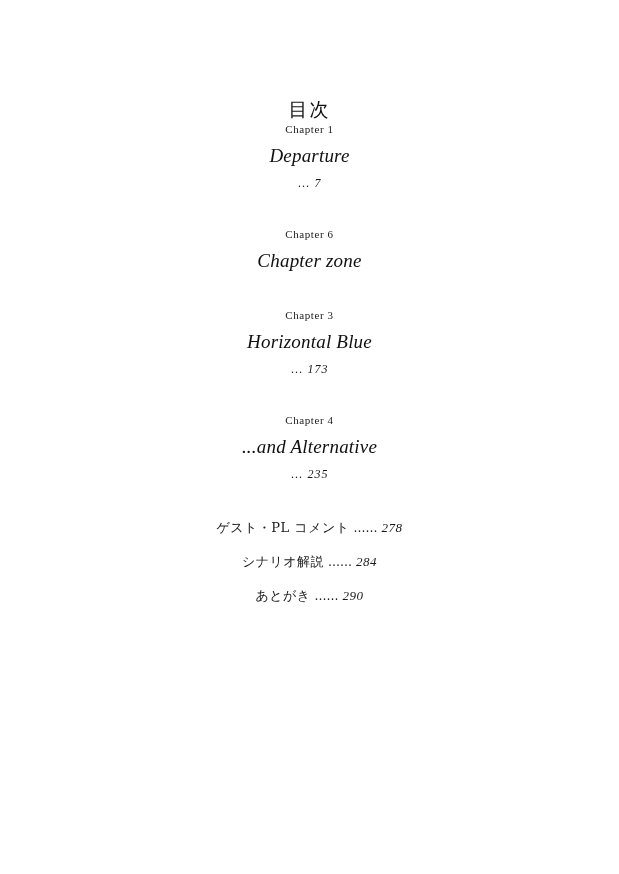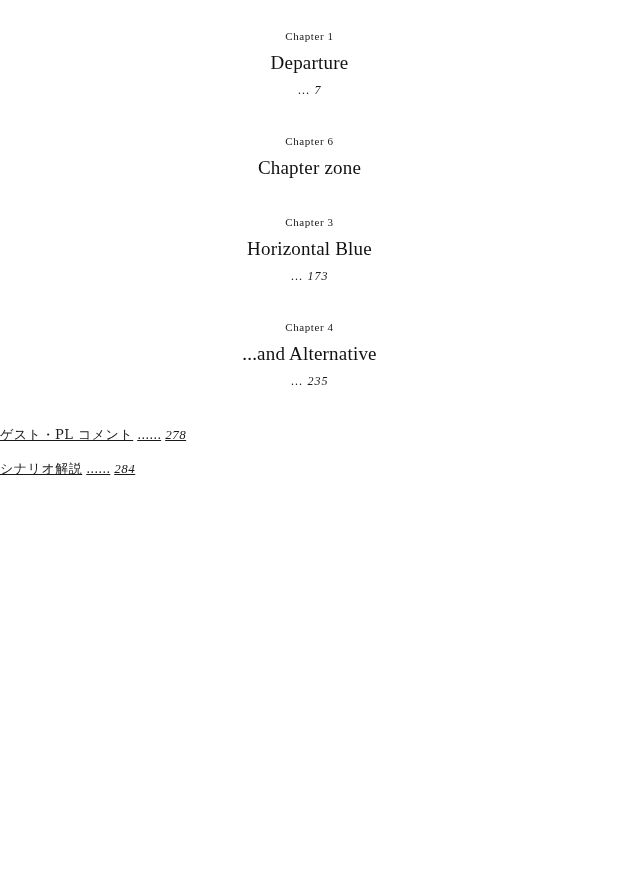--- a/index.html
+++ b/index.html
@@ -90,6 +90,7 @@
 
 <div class="page">
 
+  <div class="toc-title">目次</div>
 
   <div class="chapters">
 

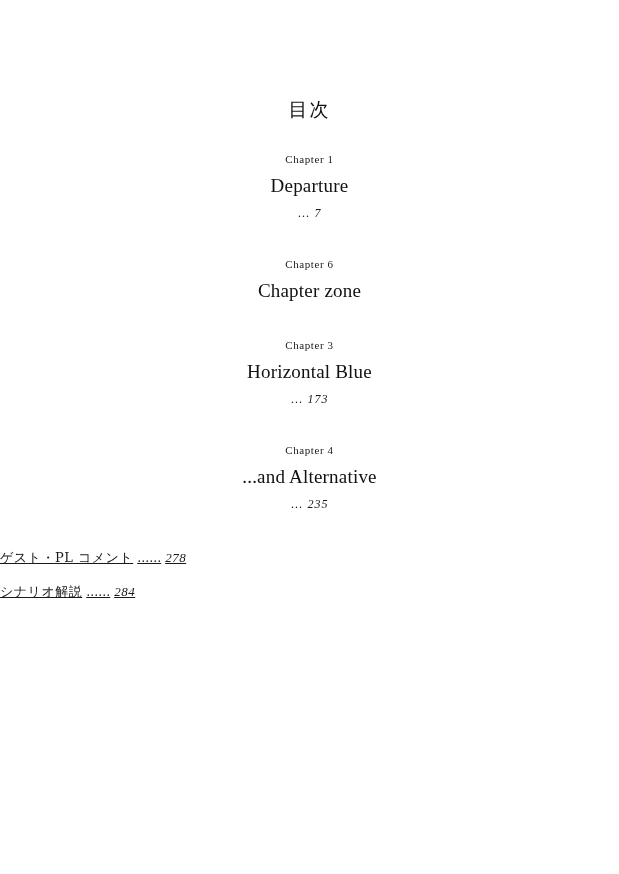--- a/index.html
+++ b/index.html
@@ -30,7 +30,6 @@
     color: #111;
   }
   .chapters {
-    margin-top: 30px;
   }
   .chapter-block {
     text-align: center;

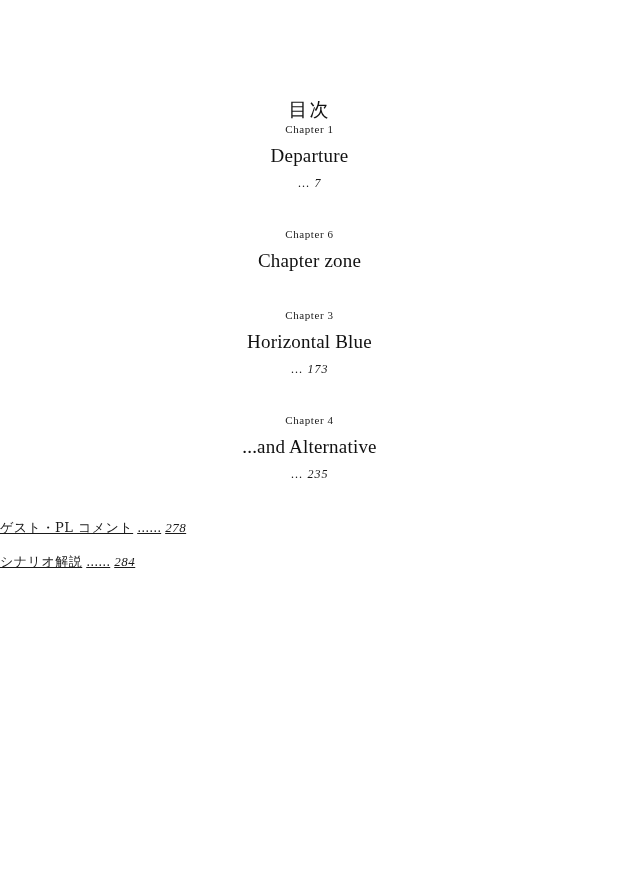--- a/index.html
+++ b/index.html
@@ -44,6 +44,7 @@
   }
   .chapter-title {
     font-size: 19px;
+    font-style: italic;
     font-family: "Liberation Serif", serif;
     color: #111;
     letter-spacing: 0.2px;

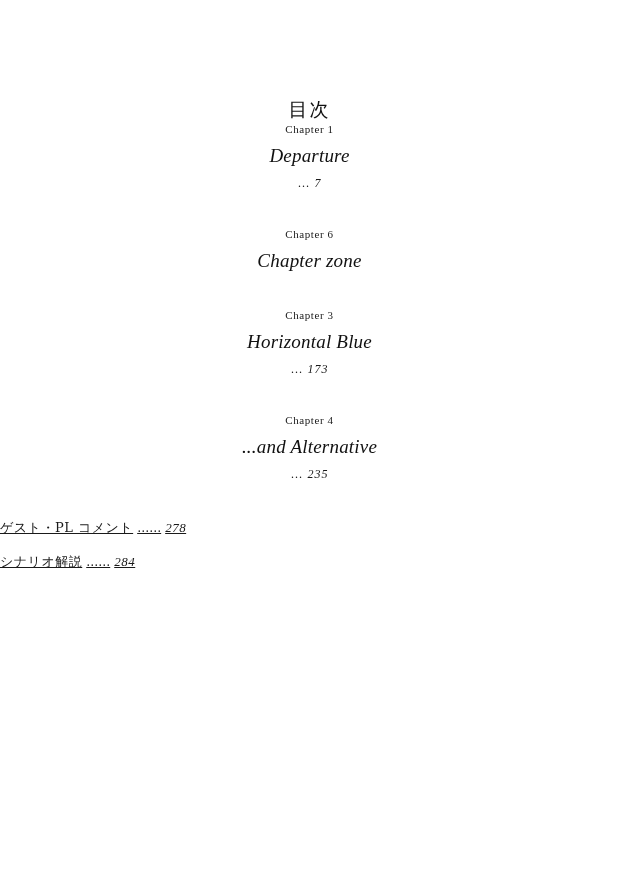--- a/index.html
+++ b/index.html
@@ -63,8 +63,7 @@
   }
   .extras {
     margin-top: 28px;
-    text-align: left;
-    text-decoration: underline;
+    text-align: center;
   }
   .extra-row {
     font-size: 13px;

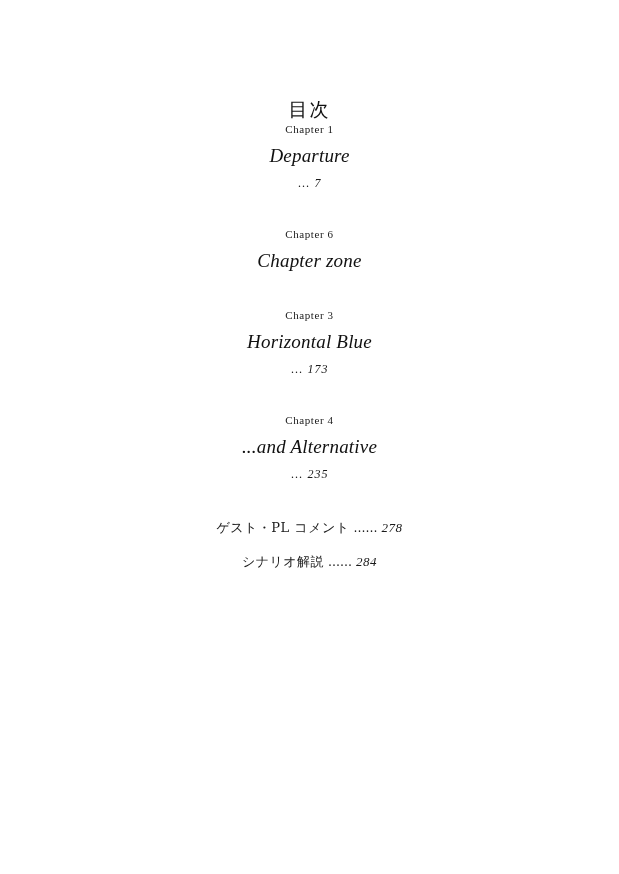--- a/index.html
+++ b/index.html
@@ -128,6 +128,9 @@
       <span>シナリオ解説</span><span class="extra-dots">……</span><span class="extra-page">284</span>
     </div>
 
+    <div class="extra-row">
+      <span>あとがき</span><span class="extra-dots">……</span><span class="extra-page">290</span>
+    </div>
 
   </div>
 

